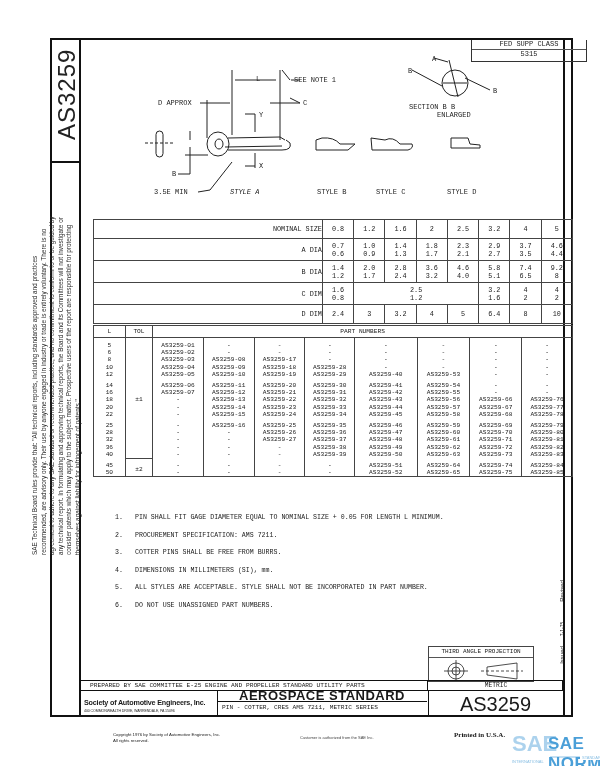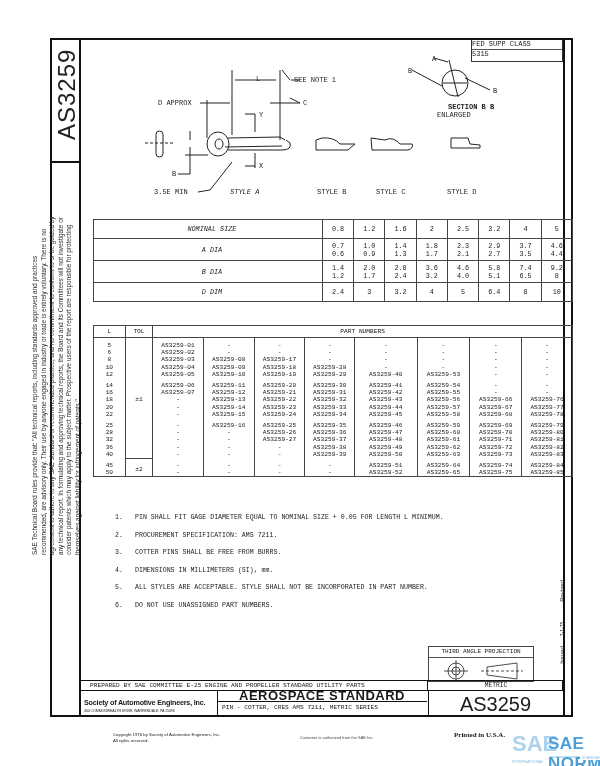--- a/index.html
+++ b/index.html
@@ -20,7 +20,7 @@
   #rev-date { left:544px; top:624px; width:40px; height:10px; transform:rotate(-90deg); font-size:5px; text-align:center; }
 
   
-  #fsc-box { left:471px; top:40px; width:92px; height:22px; border:1px solid #333; border-top:none; box-sizing:border-box; font-size:7px; text-align:left; line-height:9px; }
+  #fsc-box { left:471px; top:40px; width:116px; height:22px; border:1px solid #333; border-top:none; box-sizing:border-box; font-size:7px; text-align:center; line-height:9px; }
 
   
   .lbl { font-size:7px; white-space:nowrap; color:#222; }

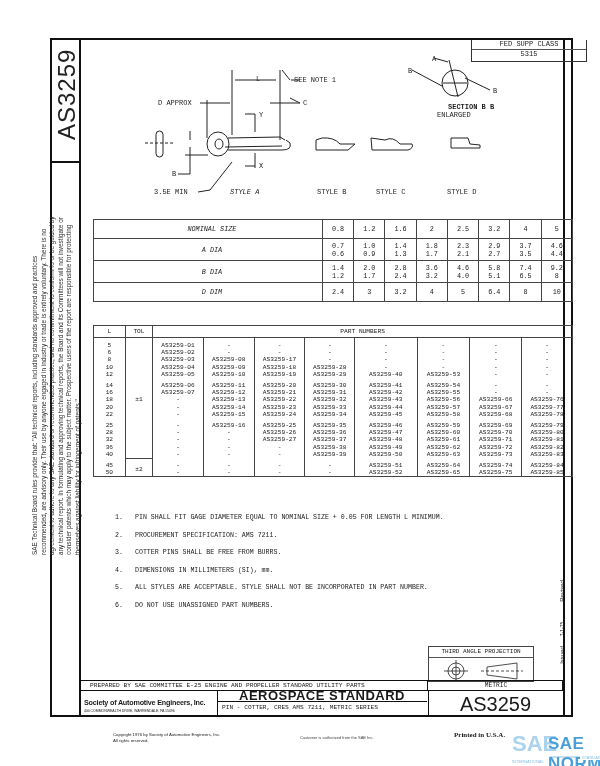--- a/index.html
+++ b/index.html
@@ -142,7 +142,7 @@
 <div class="abs lbl mono" style="left:432px;top:55px;">A</div>
 <div class="abs lbl mono" style="left:408px;top:67px;">B</div>
 <div class="abs lbl mono" style="left:493px;top:87px;">B</div>
-<div class="abs lbl mono" style="left:448px;top:103px;font-weight:bold;">SECTION  B B</div>
+<div class="abs lbl mono" style="left:409px;top:103px;">SECTION  B B</div>
 <div class="abs lbl mono" style="left:437px;top:111px;">ENLARGED</div>
 
 <table id="spec-table" class="abs mono">

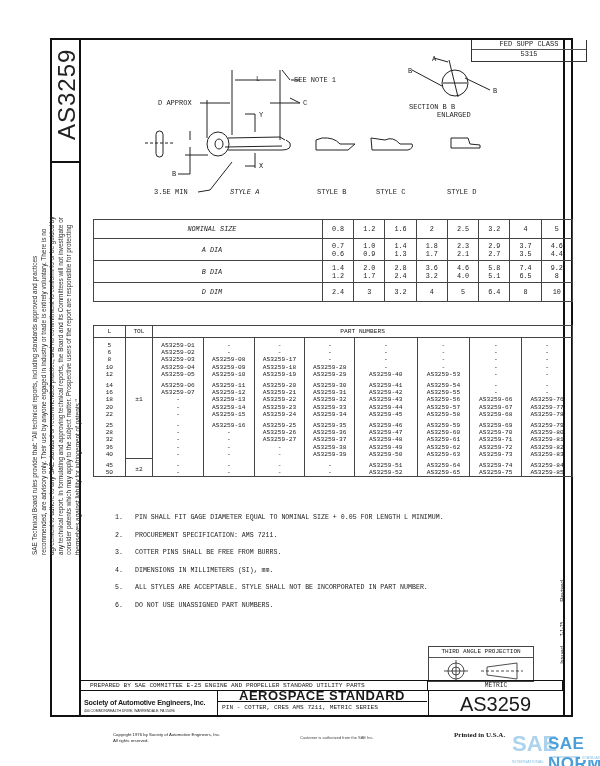--- a/index.html
+++ b/index.html
@@ -28,7 +28,7 @@
   
   #spec-table { left:93px; top:219px; width:480px; border-collapse:collapse; font-size:6.8px; }
   #spec-table td { border:1px solid #444; text-align:center; padding:0; height:18px; line-height:8px; }
-  #spec-table td.h { text-align:center; padding-left:8px;font-style:italic; }
+  #spec-table td.h { text-align:right; padding-left:8px; }
 
   #pn-table { left:93px; top:325px; width:480px; border-collapse:collapse; font-size:6.2px; }
   #pn-table td { border-left:1px solid #444; border-right:1px solid #444; text-align:center; padding:0; line-height:7.2px; vertical-align:top; }

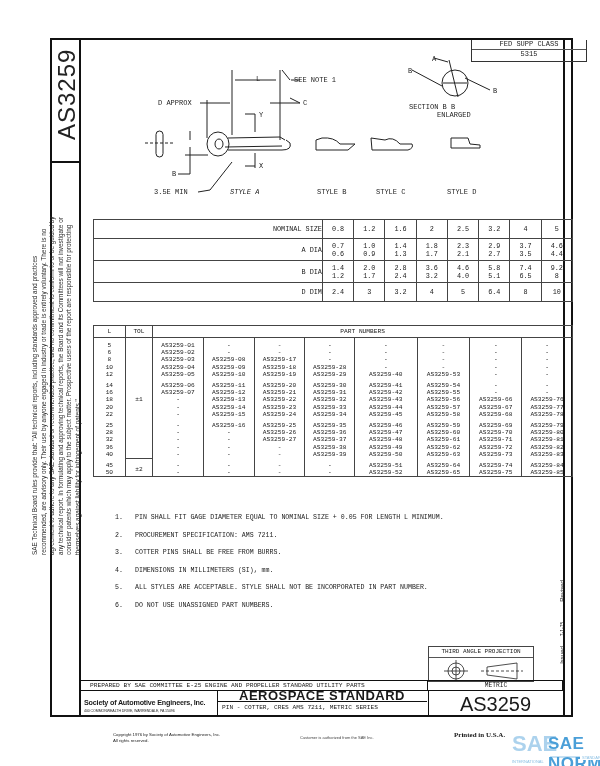--- a/index.html
+++ b/index.html
@@ -226,6 +226,29 @@
     <td>
           <div>9.2</div>
           <div>8</div>
+        </td>
+  </tr>
+  <tr style="height:22px">
+    <td class="h" colspan="2">C DIM</td>
+    <td>
+          <div>1.6</div>
+          <div>0.8</div>
+        </td>
+    <td colspan="4">
+          <div>2.5</div>
+          <div>1.2</div>
+        </td>
+    <td>
+          <div>3.2</div>
+          <div>1.6</div>
+        </td>
+    <td>
+          <div>4</div>
+          <div>2</div>
+        </td>
+    <td>
+          <div>4</div>
+          <div>2</div>
         </td>
   </tr>
   <tr style="height:15px">

